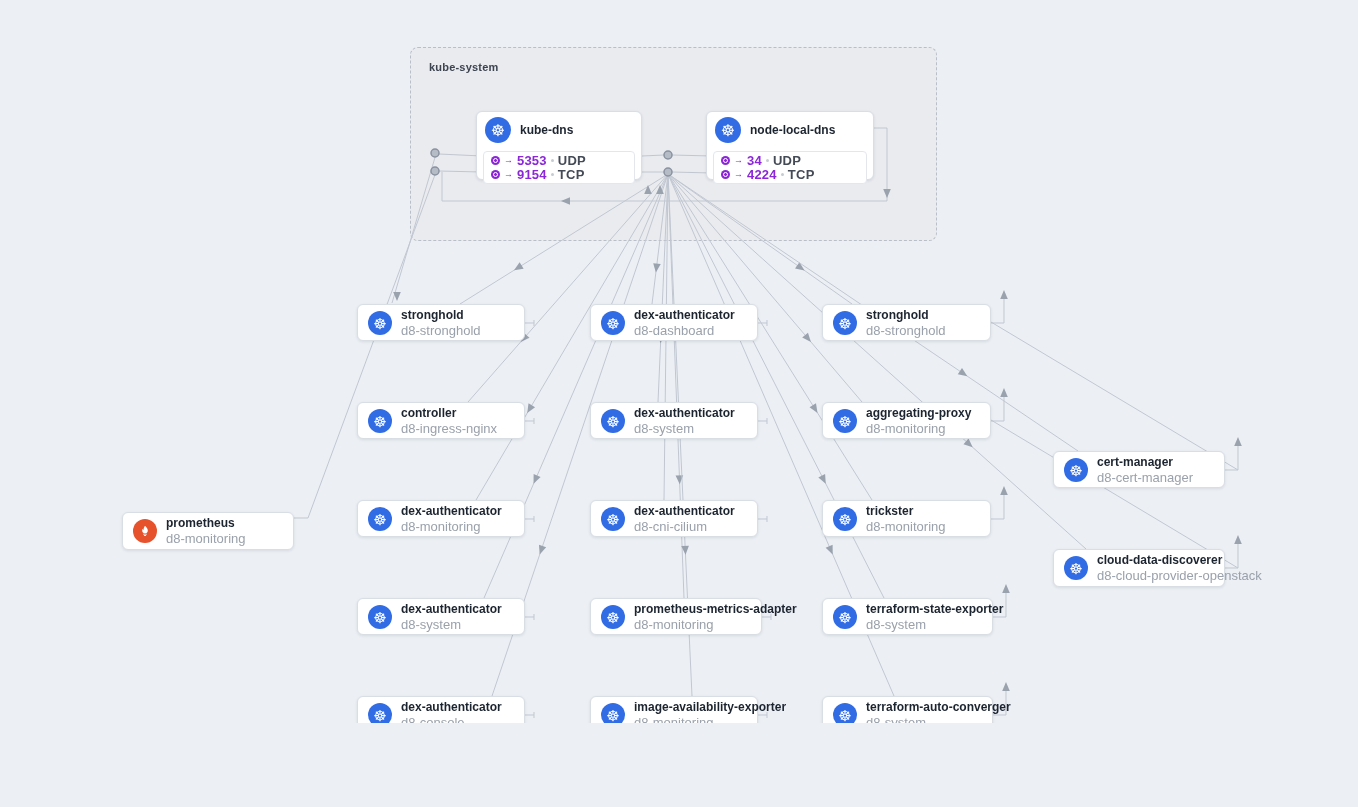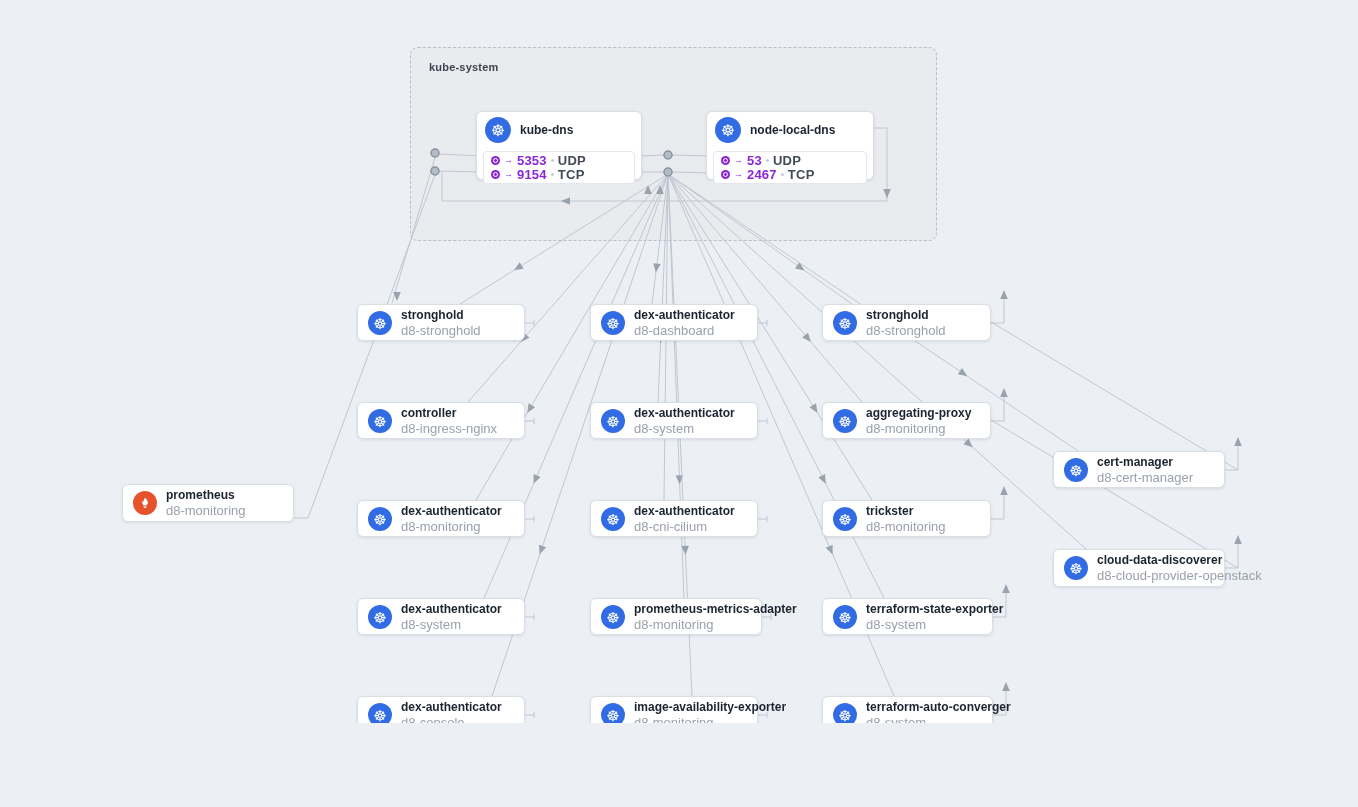--- a/index.html
+++ b/index.html
@@ -201,7 +201,7 @@
               <i></i>
             </span>
             <span class="port-arrow">→</span>
-            <span class="port-num">53</span>
+            <span class="port-num">34</span>
             <span class="port-sep"></span>
             <span class="port-proto">UDP</span>
           </div>

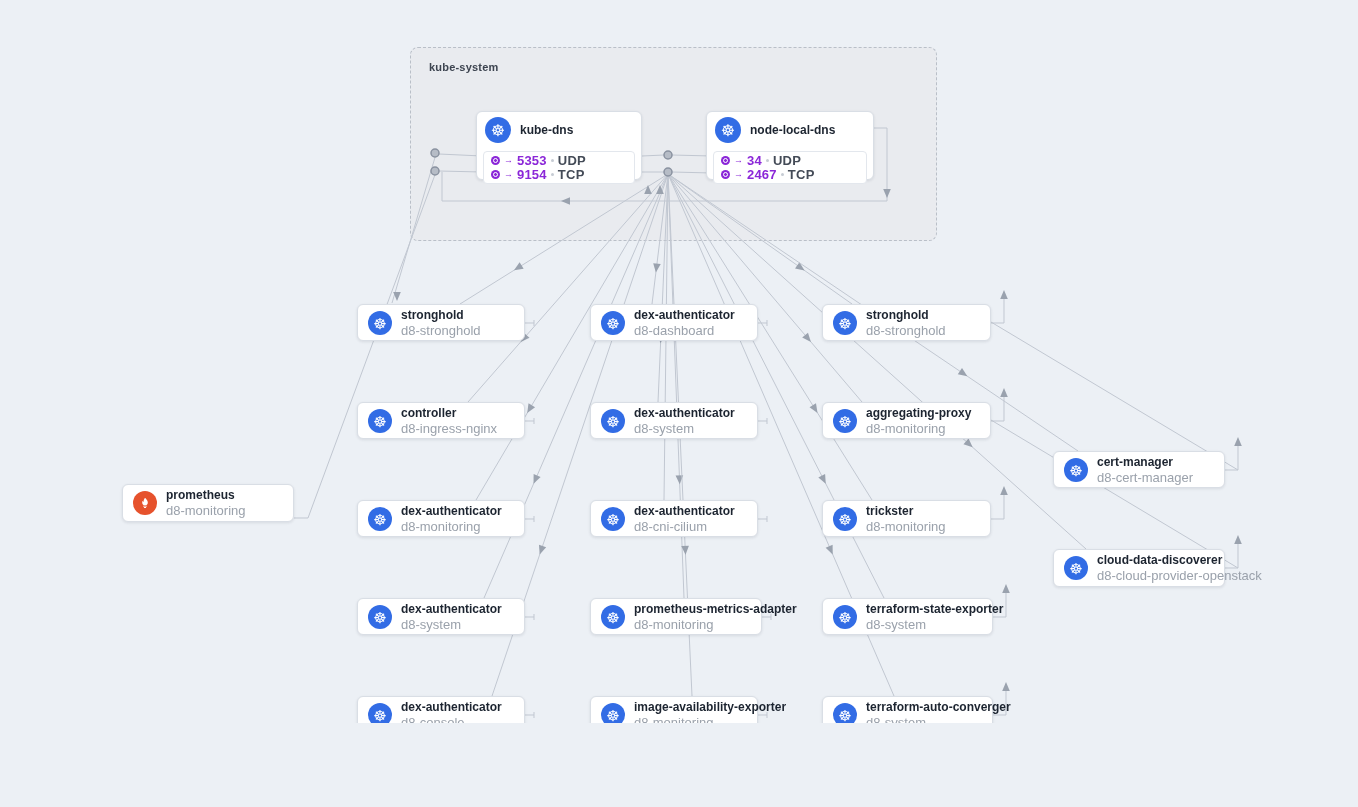--- a/index.html
+++ b/index.html
@@ -210,7 +210,7 @@
               <i></i>
             </span>
             <span class="port-arrow">→</span>
-            <span class="port-num">2467</span>
+            <span class="port-num">4224</span>
             <span class="port-sep"></span>
             <span class="port-proto">TCP</span>
           </div>

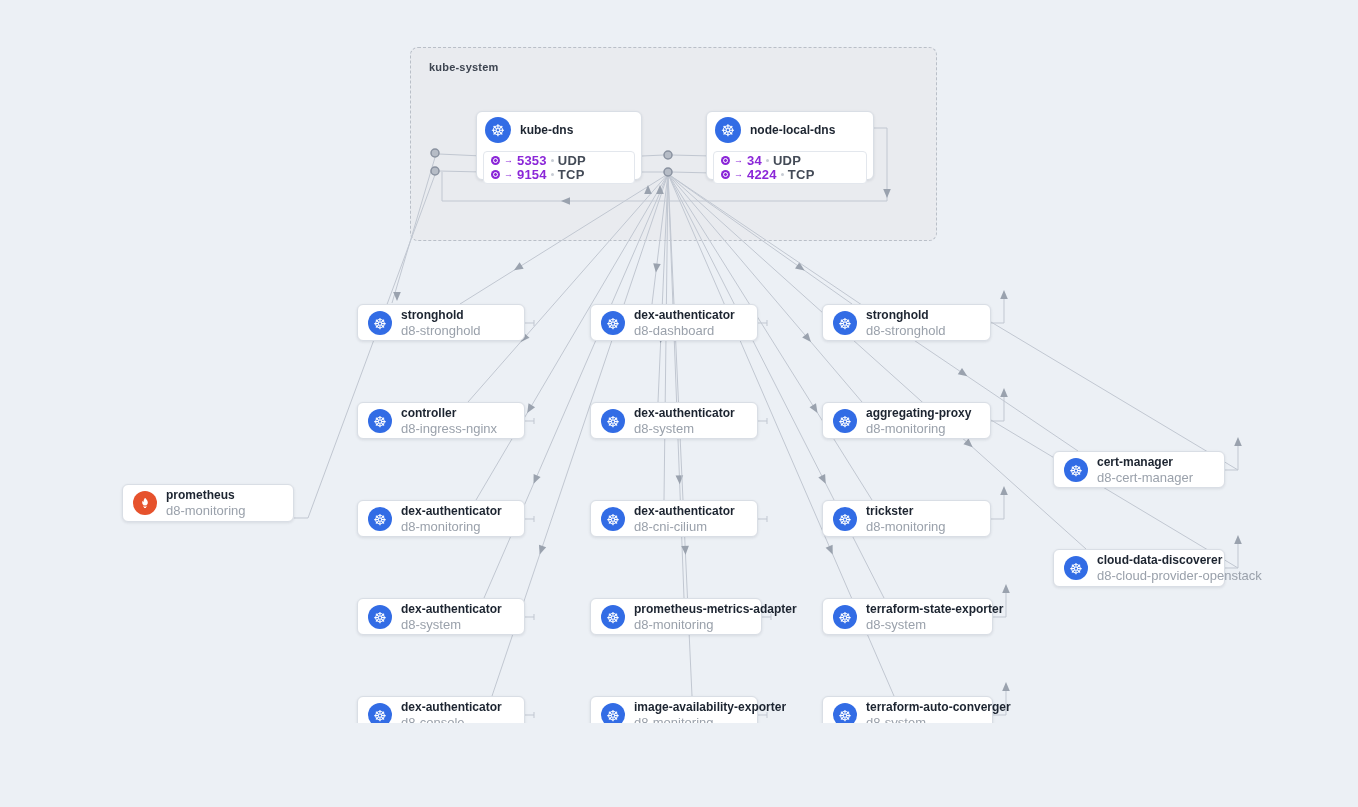--- a/index.html
+++ b/index.html
@@ -234,7 +234,7 @@
           </div>
         </div>
       </div>
-      <div class="card card-sm" style="left: 122px; top: 484px; width: 172px; height: 38px;">
+      <div class="card card-sm" style="left: 122px; top: 512px; width: 172px; height: 38px;">
         <div class="card-head">
           <span class="icon prometheus">
             <svg viewBox="0 0 24 24" width="14" height="14" aria-hidden="true">

